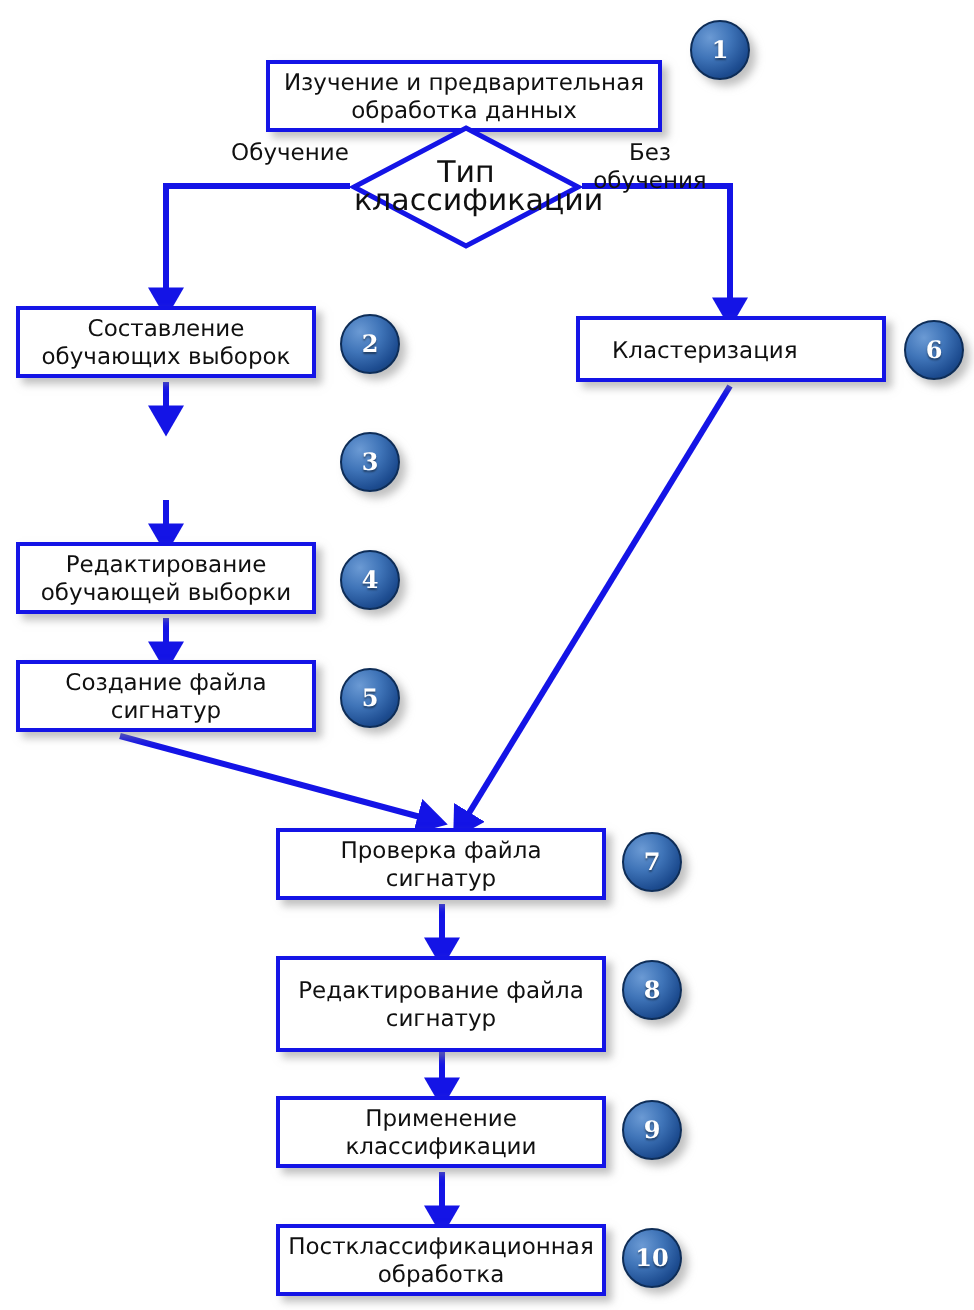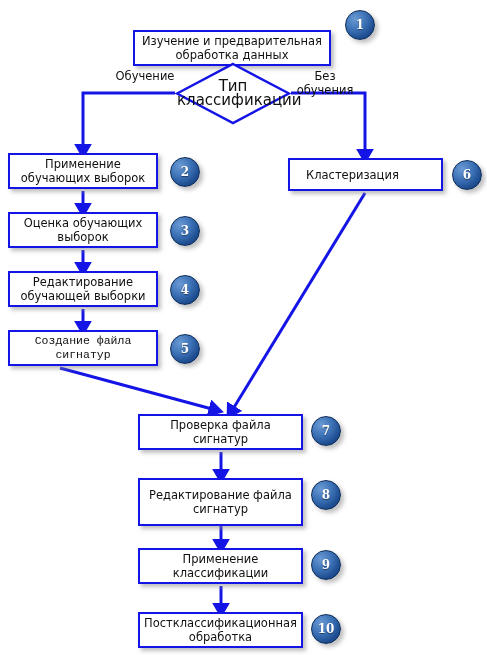--- a/index.html
+++ b/index.html
@@ -142,7 +142,7 @@
   </div>
 
   <div class="node" style="left:8px; top:153px; width:150px; height:36px;">
-    <span>Применение обучающих выборок</span>
+    <span>Составление обучающих выборок</span>
   </div>
   <div class="badge" style="left:170px; top:157px;">
     <span>2</span>

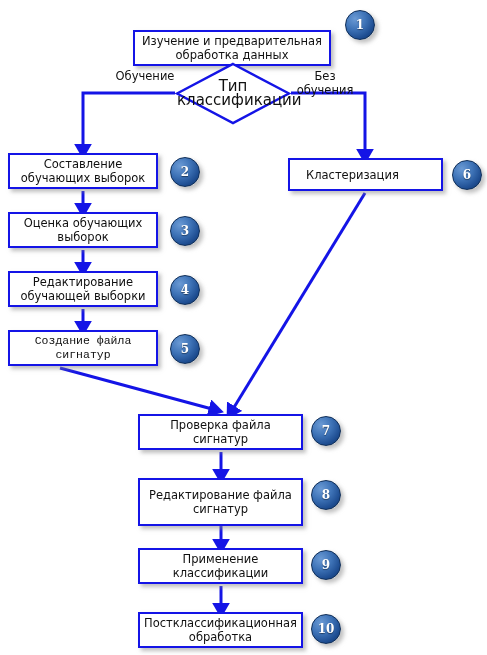--- a/index.html
+++ b/index.html
@@ -148,9 +148,6 @@
     <span>2</span>
   </div>
 
-  <div class="node" style="left:8px; top:212px; width:150px; height:36px;">
-    <span>Оценка обучающих выборок</span>
-  </div>
   <div class="badge" style="left:170px; top:216px;">
     <span>3</span>
   </div>

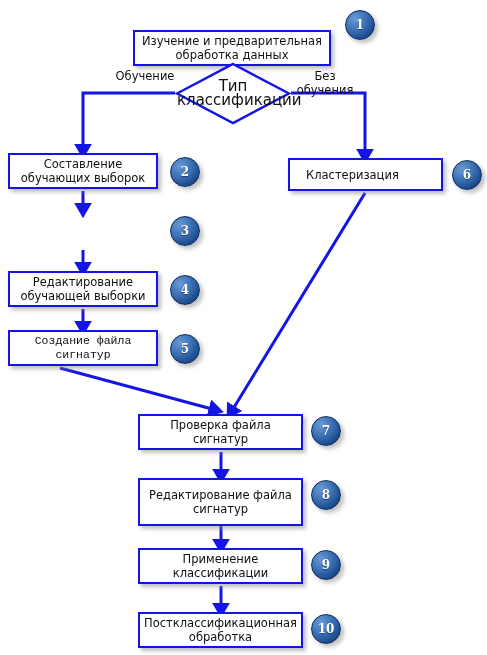--- a/index.html
+++ b/index.html
@@ -159,7 +159,7 @@
     <span>4</span>
   </div>
 
-  <div class="node" style="left:8px; top:330px; width:150px; height:36px;font-family:Liberation Mono, monospace;">
+  <div class="node" style="left:8px; top:330px; width:150px; height:36px;">
     <span>Создание файла сигнатур</span>
   </div>
   <div class="badge" style="left:170px; top:334px;">

